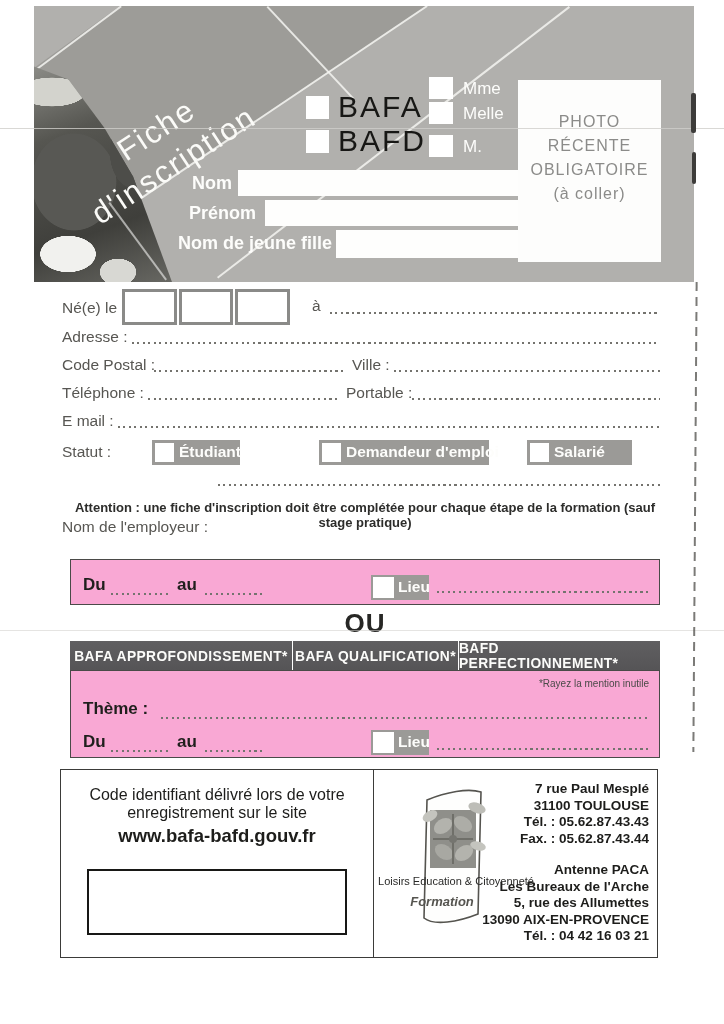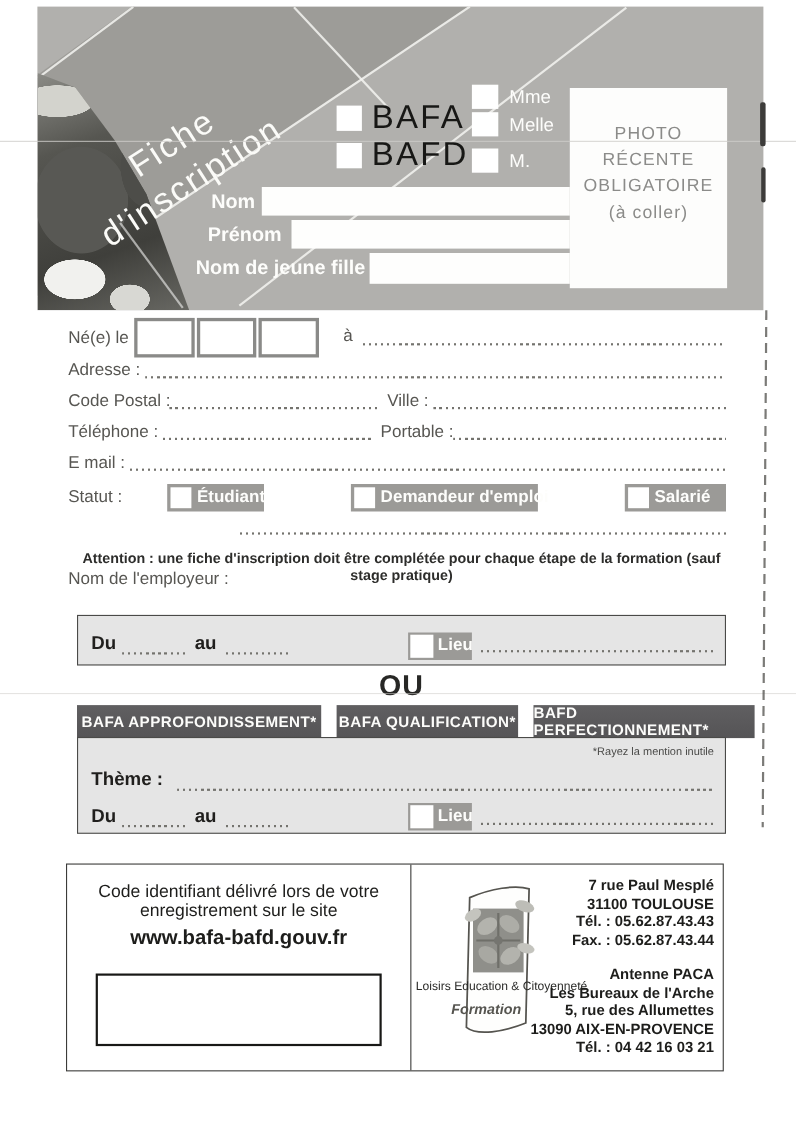--- a/index.html
+++ b/index.html
@@ -149,7 +149,7 @@
     <div class="cbx"></div>
     <div class="slab">Demandeur d'emploi</div>
   </div>
-  <div class="abs sbadge" style="left:568px;top:440px;width:92px;">
+  <div class="abs sbadge" style="left:527px;top:440px;width:105px;">
     <div class="cbx"></div>
     <div class="slab">Salarié</div>
   </div>

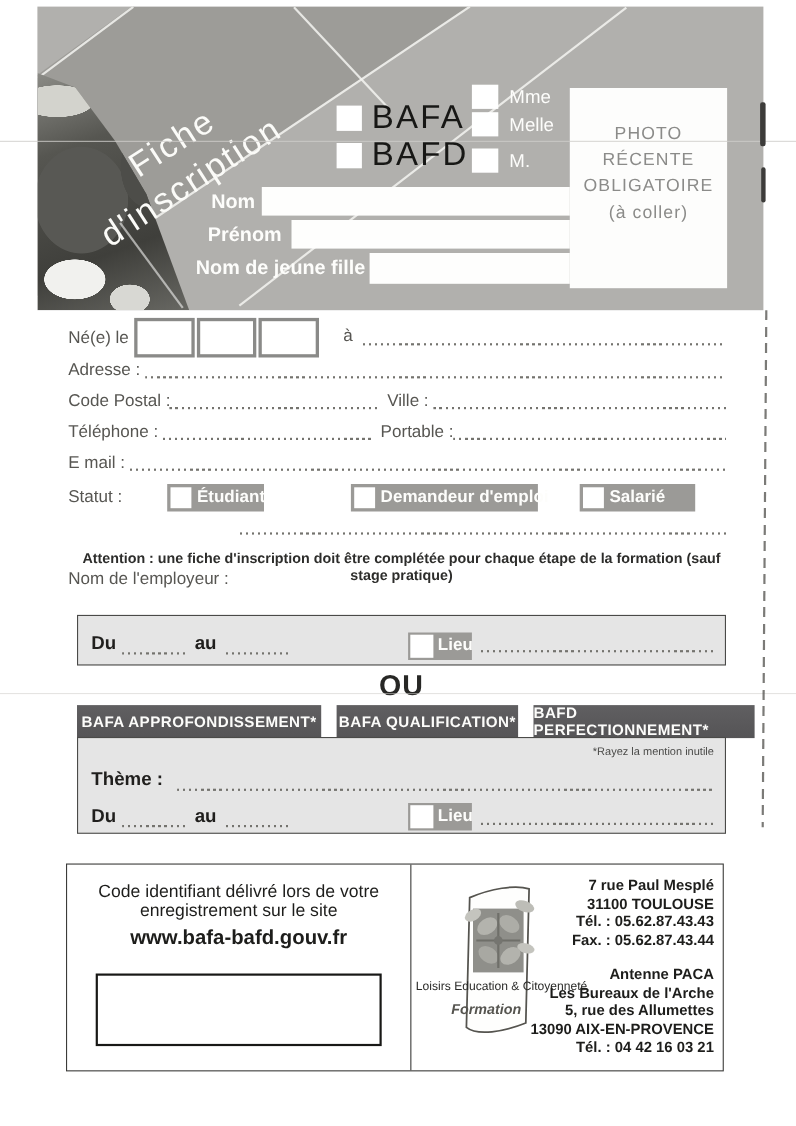--- a/index.html
+++ b/index.html
@@ -45,7 +45,7 @@
   .note{font-size:13px;font-weight:600;color:#2d2d2b;text-align:center;}
   .darkbar{background:linear-gradient(180deg,#605f61,#555456);color:#fcfcfa;font-weight:700;
            display:flex;align-items:center;justify-content:center;letter-spacing:.4px;}
-  .fbox{background:#e5e5e5;border:1.5px solid #4a4a48;box-sizing:border-box;text-decoration:underline;}
+  .fbox{background:#f9a8d4;border:1.5px solid #4a4a48;box-sizing:border-box;text-decoration:underline;}
   .lieubadge{background:#9b9a97;width:58px;height:25px;}
   .ou{font-size:26px;font-weight:800;color:#272725;text-align:center;letter-spacing:1px;}
   .colhead{font-size:13.8px;}

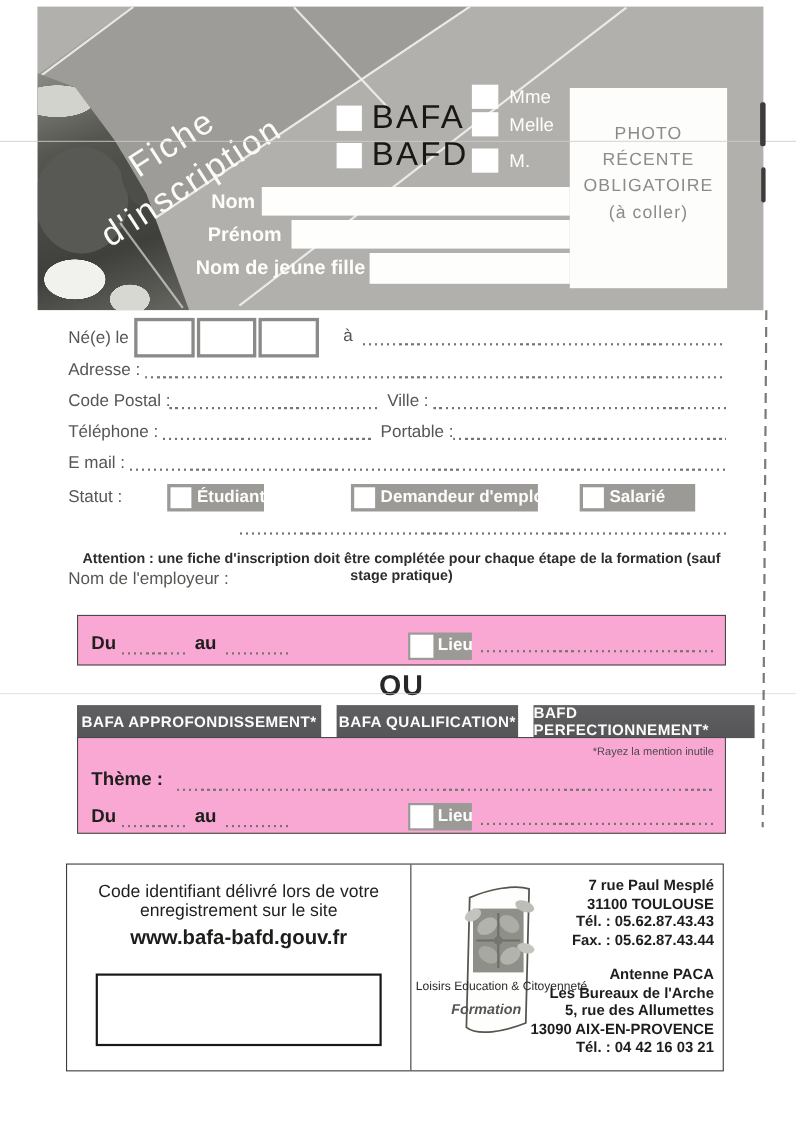--- a/index.html
+++ b/index.html
@@ -173,7 +173,7 @@
 
   <div class="abs ou" style="left:70px;top:608px;width:590px;">OU</div>
 
-  <div class="abs" style="left:70px;top:641px;width:590px;height:29px;display:grid;grid-template-columns:222px 165px 201px;gap:14px;background:#fff;">
+  <div class="abs" style="left:70px;top:641px;width:590px;height:29px;display:grid;grid-template-columns:222px 165px 201px;gap:1px;background:#fff;">
     <div class="darkbar colhead">BAFA APPROFONDISSEMENT*</div>
     <div class="darkbar colhead">BAFA QUALIFICATION*</div>
     <div class="darkbar colhead">BAFD PERFECTIONNEMENT*</div>

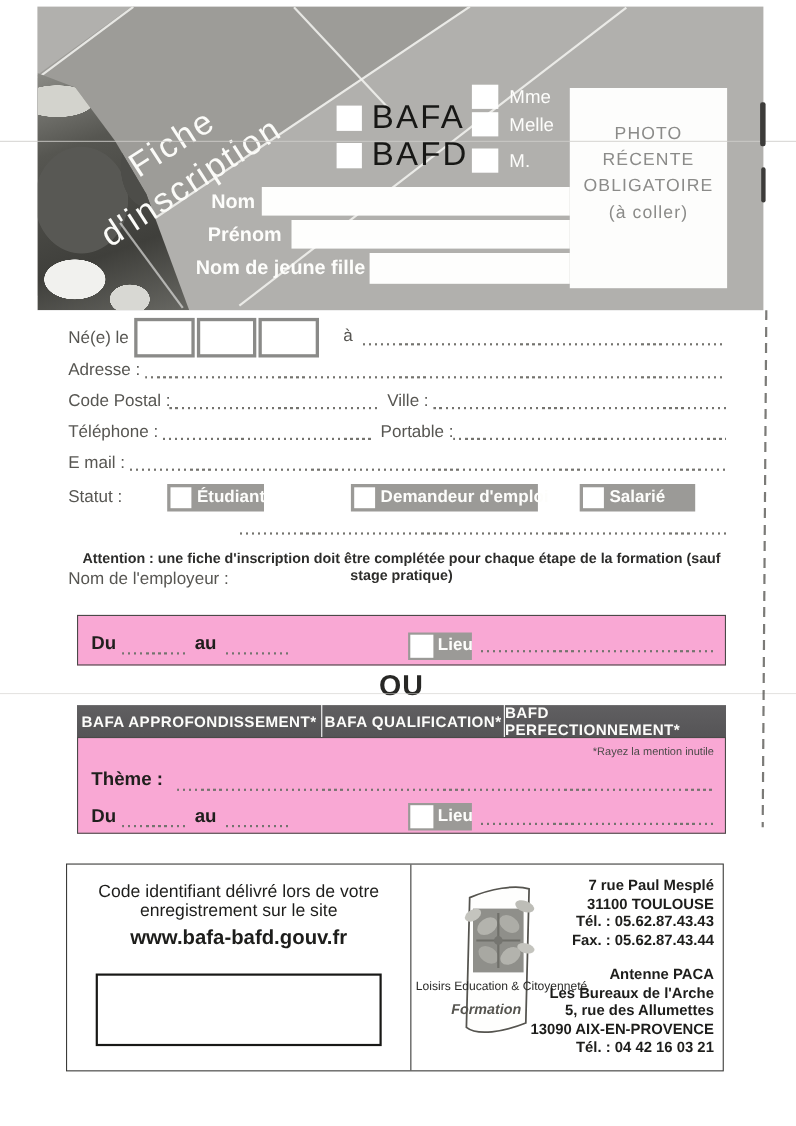--- a/index.html
+++ b/index.html
@@ -52,7 +52,7 @@
 
   
   #footerbox{left:60px;top:769px;width:598px;height:189px;border:1.5px solid #3b3b39;
-             box-sizing:border-box;display:grid;grid-template-columns:313px 1fr;margin-top:16px;}
+             box-sizing:border-box;display:grid;grid-template-columns:313px 1fr;}
   #fleft{border-right:1.5px solid #3b3b39;position:relative;text-align:center;
          font-size:16px;color:#1d1d1b;padding-top:16px;box-sizing:border-box;}
   #fleft .site{font-size:18.5px;font-weight:700;margin-top:3px;}

